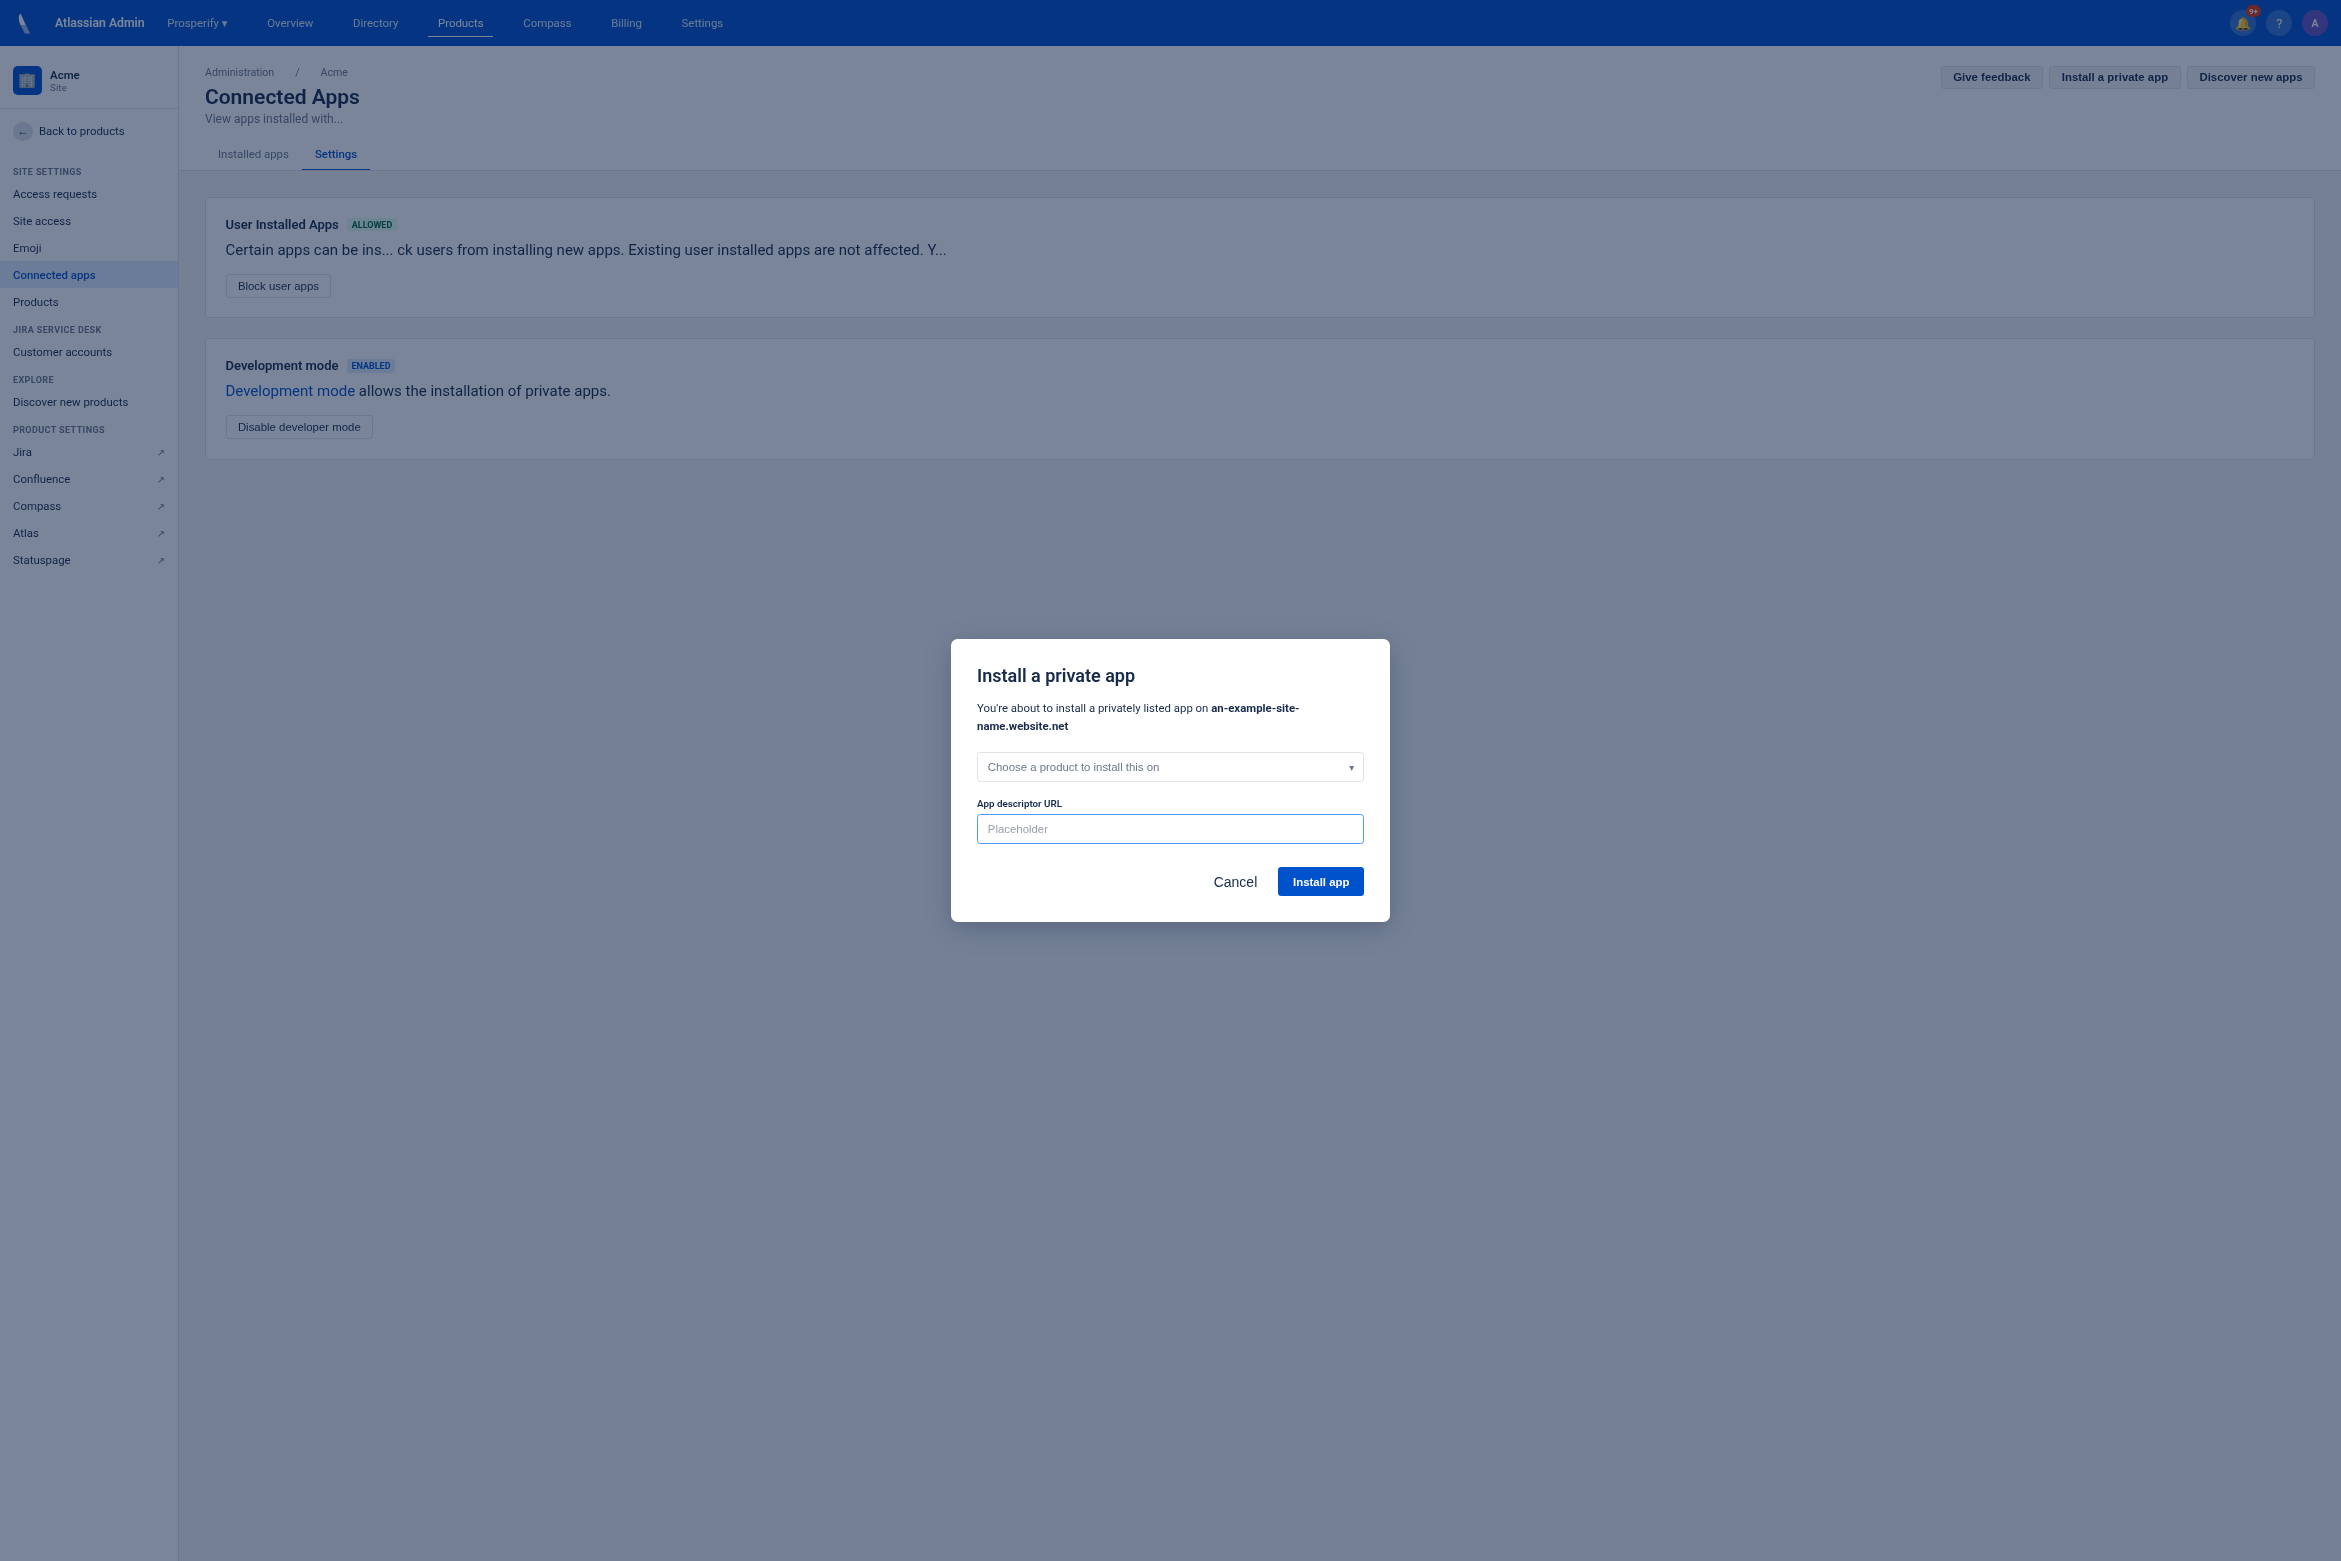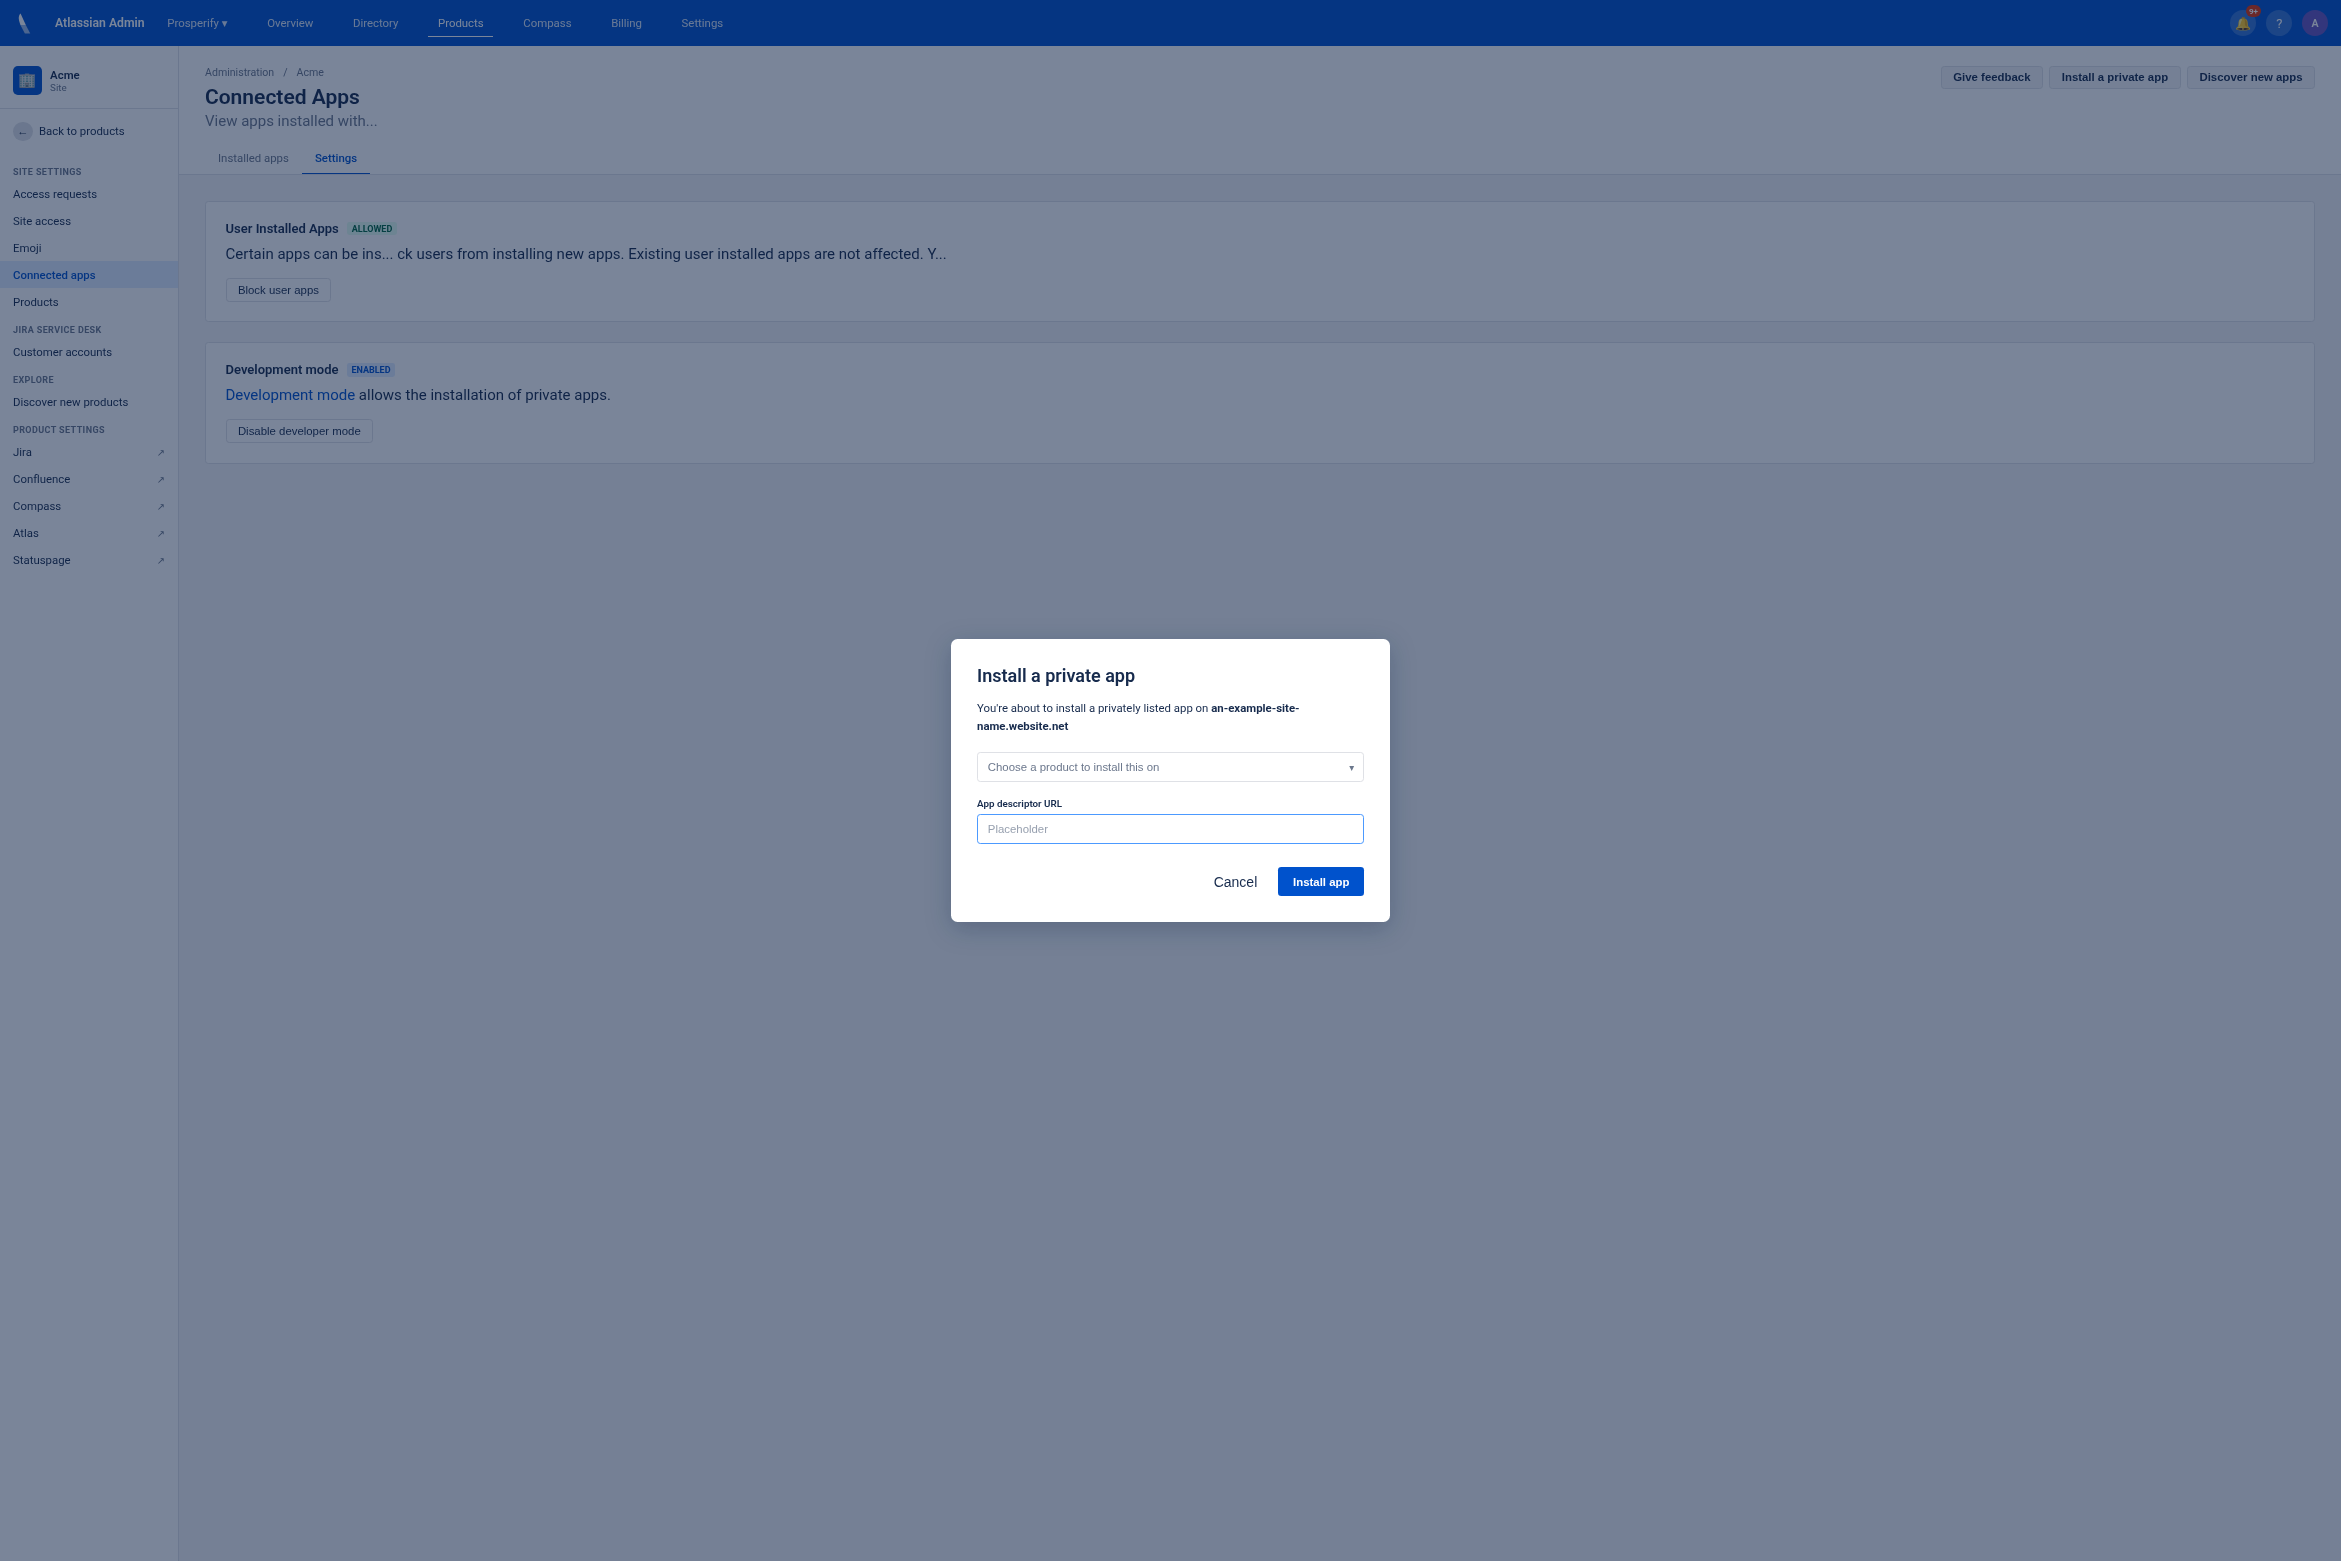--- a/index.html
+++ b/index.html
@@ -215,7 +215,7 @@
       color: #6b778c;
       margin-bottom: 6.5px;
       display: flex;
-      gap: 9px;
+      gap: 21px;
       align-items: center;
     }
     .breadcrumb a { color: #6b778c; text-decoration: none; }

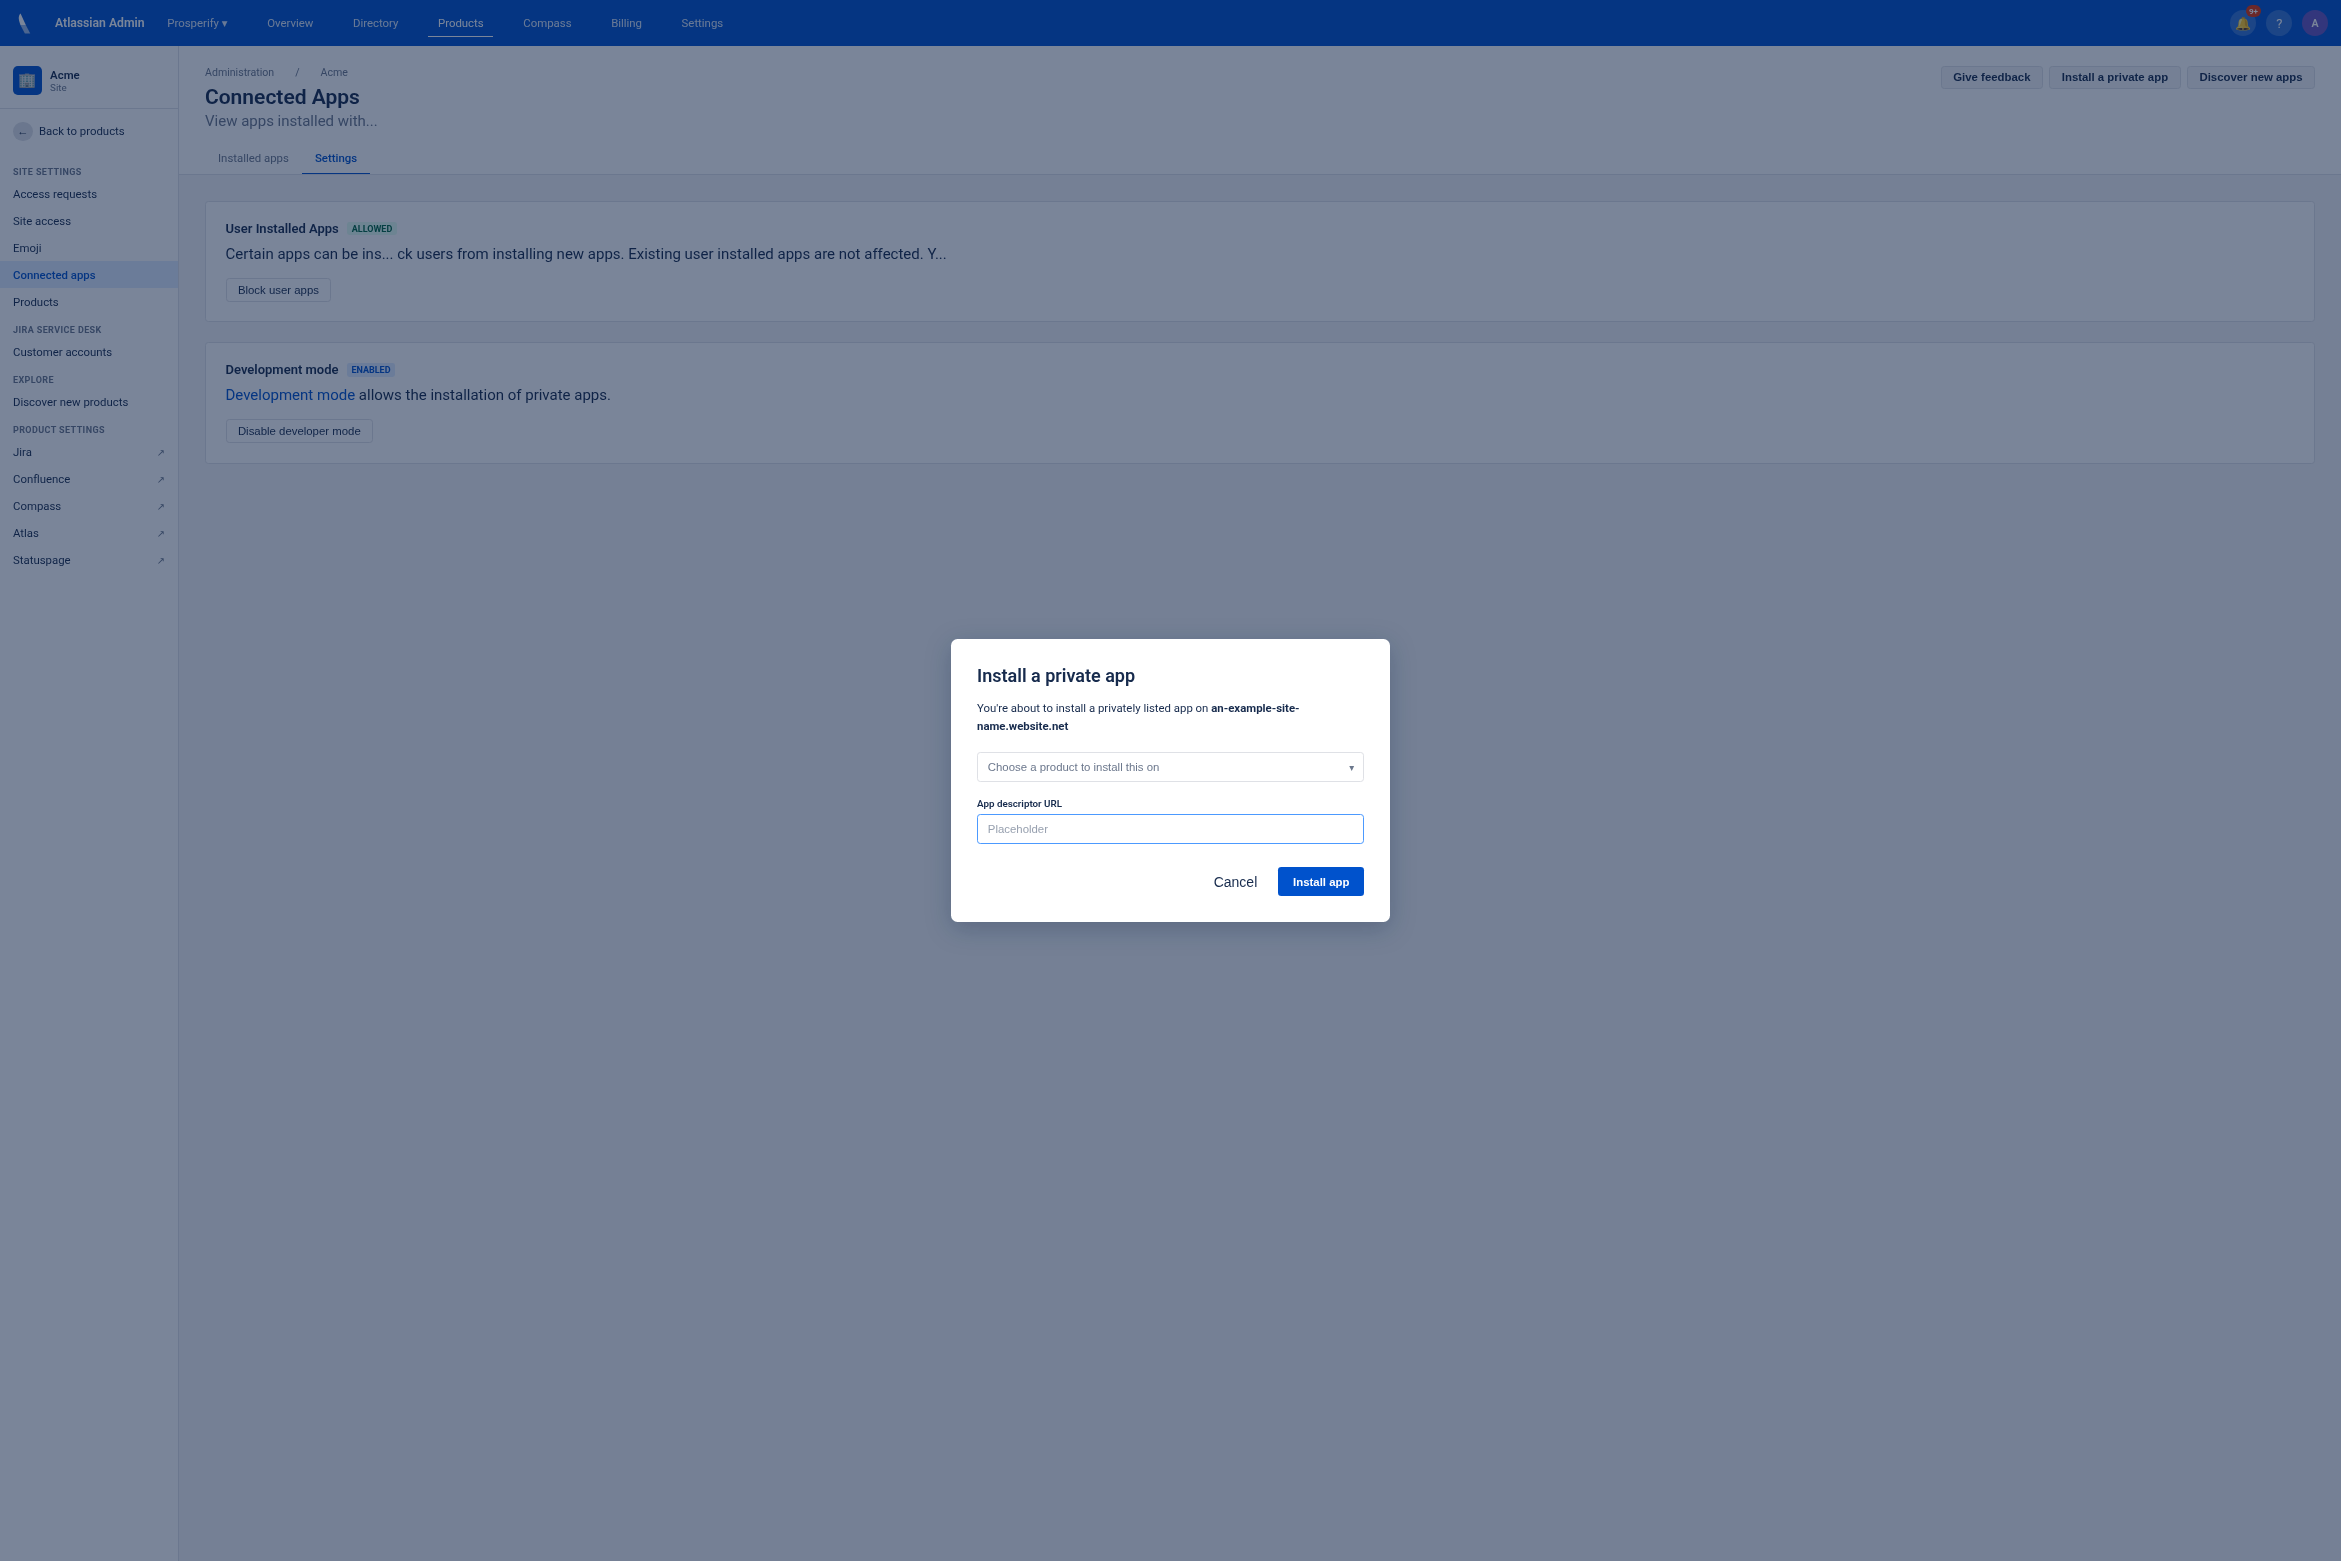--- a/index.html
+++ b/index.html
@@ -226,7 +226,7 @@
       margin-bottom: 3.3px;
     }
     .content-subtitle {
-      font-size: 15px;
+      font-size: 12px;
       color: #6b778c;
       margin-bottom: 13px;
     }

